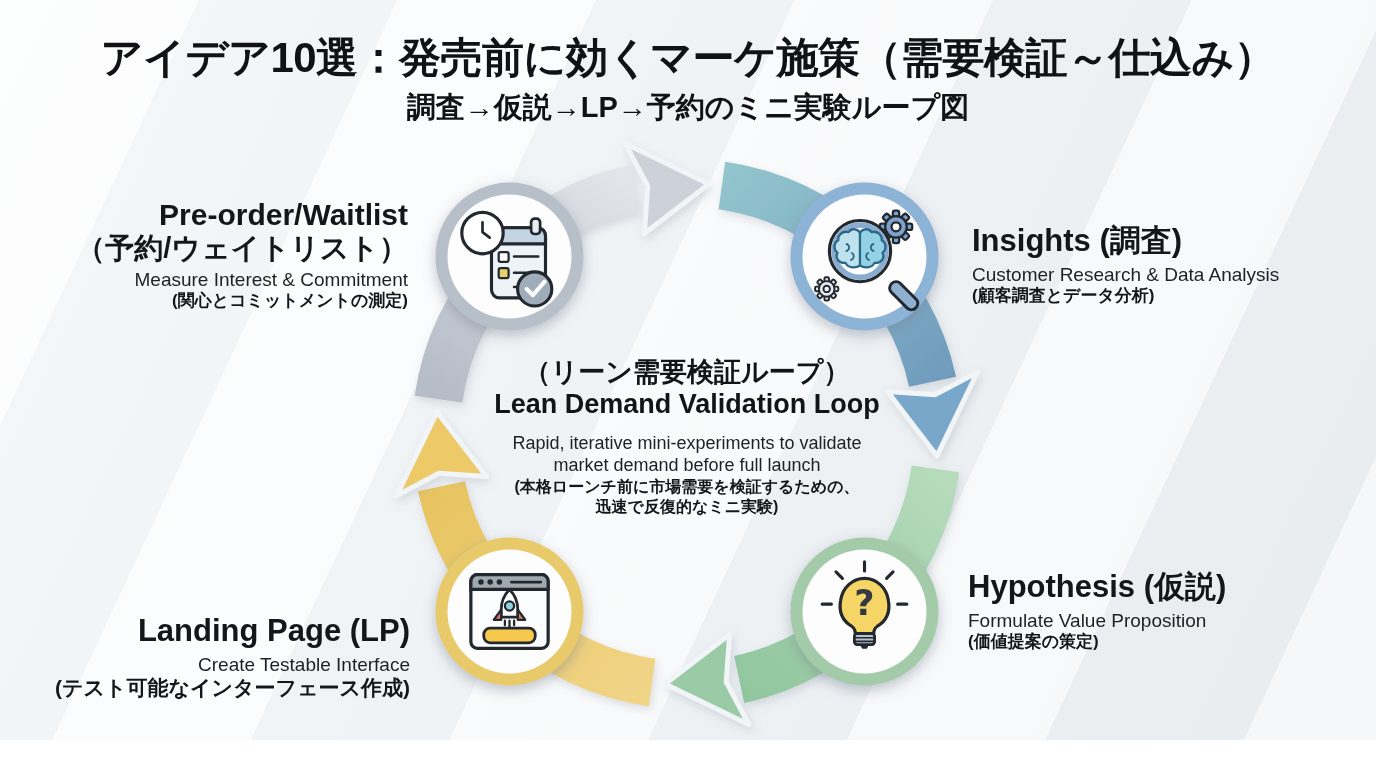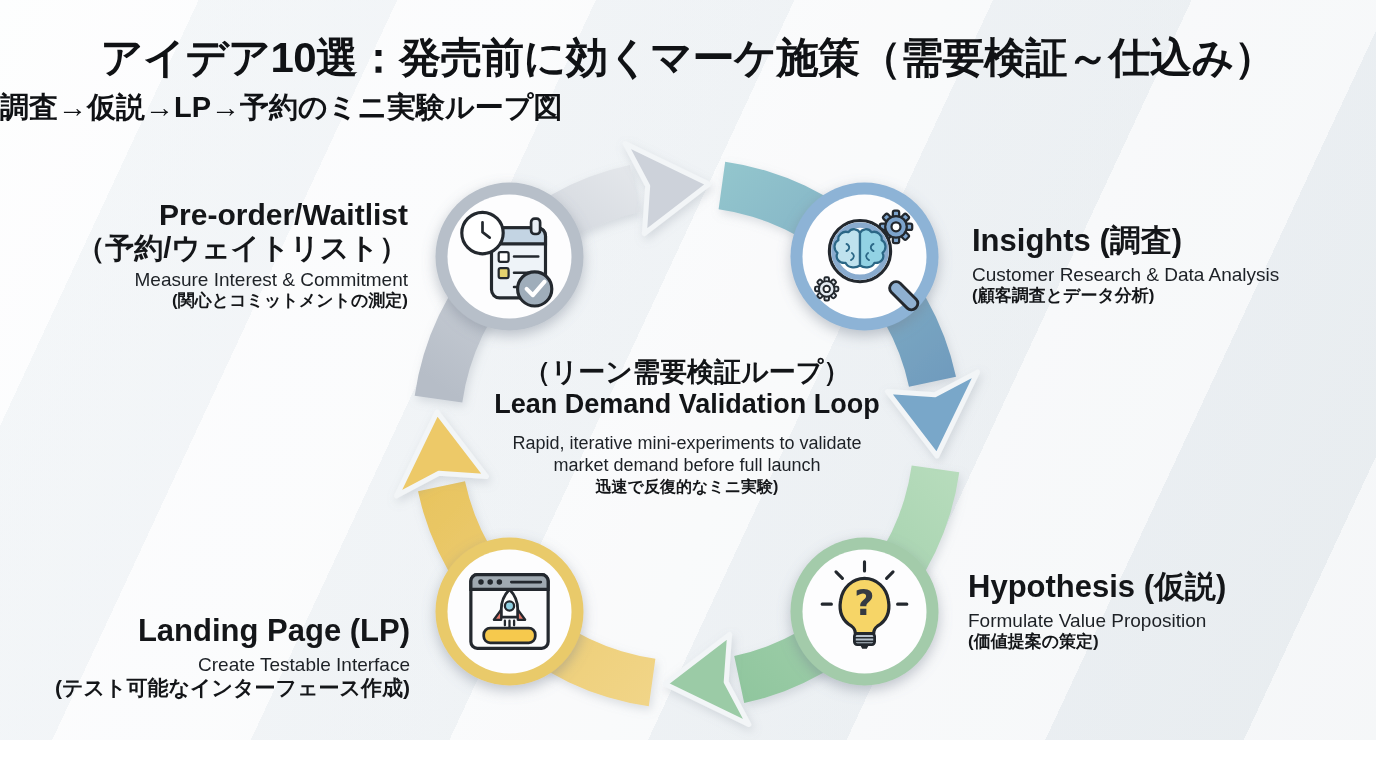--- a/index.html
+++ b/index.html
@@ -30,7 +30,7 @@
   }
   .hdr-subtitle {
     position:absolute; top:88px; left:0; width:100%;
-    text-align:left;
+    text-align:center;
     font-size:29px; font-weight:800;
     color:#101215;
   }

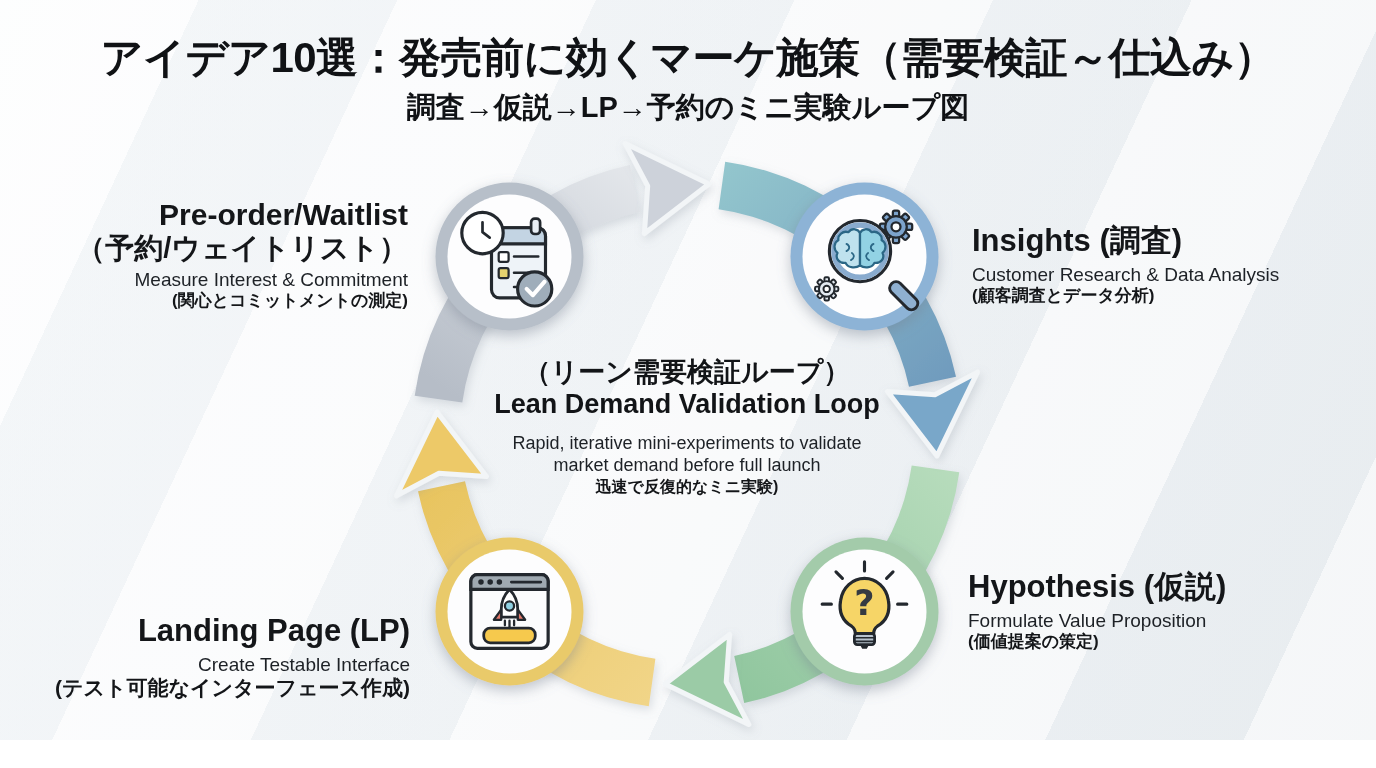--- a/index.html
+++ b/index.html
@@ -237,6 +237,7 @@
     <div class="center-gap"></div>
     <div class="center-desc-en">Rapid, iterative mini-experiments to validate</div>
     <div class="center-desc-en">market demand before full launch</div>
+    <div class="center-desc-ja">(本格ローンチ前に市場需要を検証するための、</div>
     <div class="center-desc-ja">迅速で反復的なミニ実験)</div>
   </div>
 

